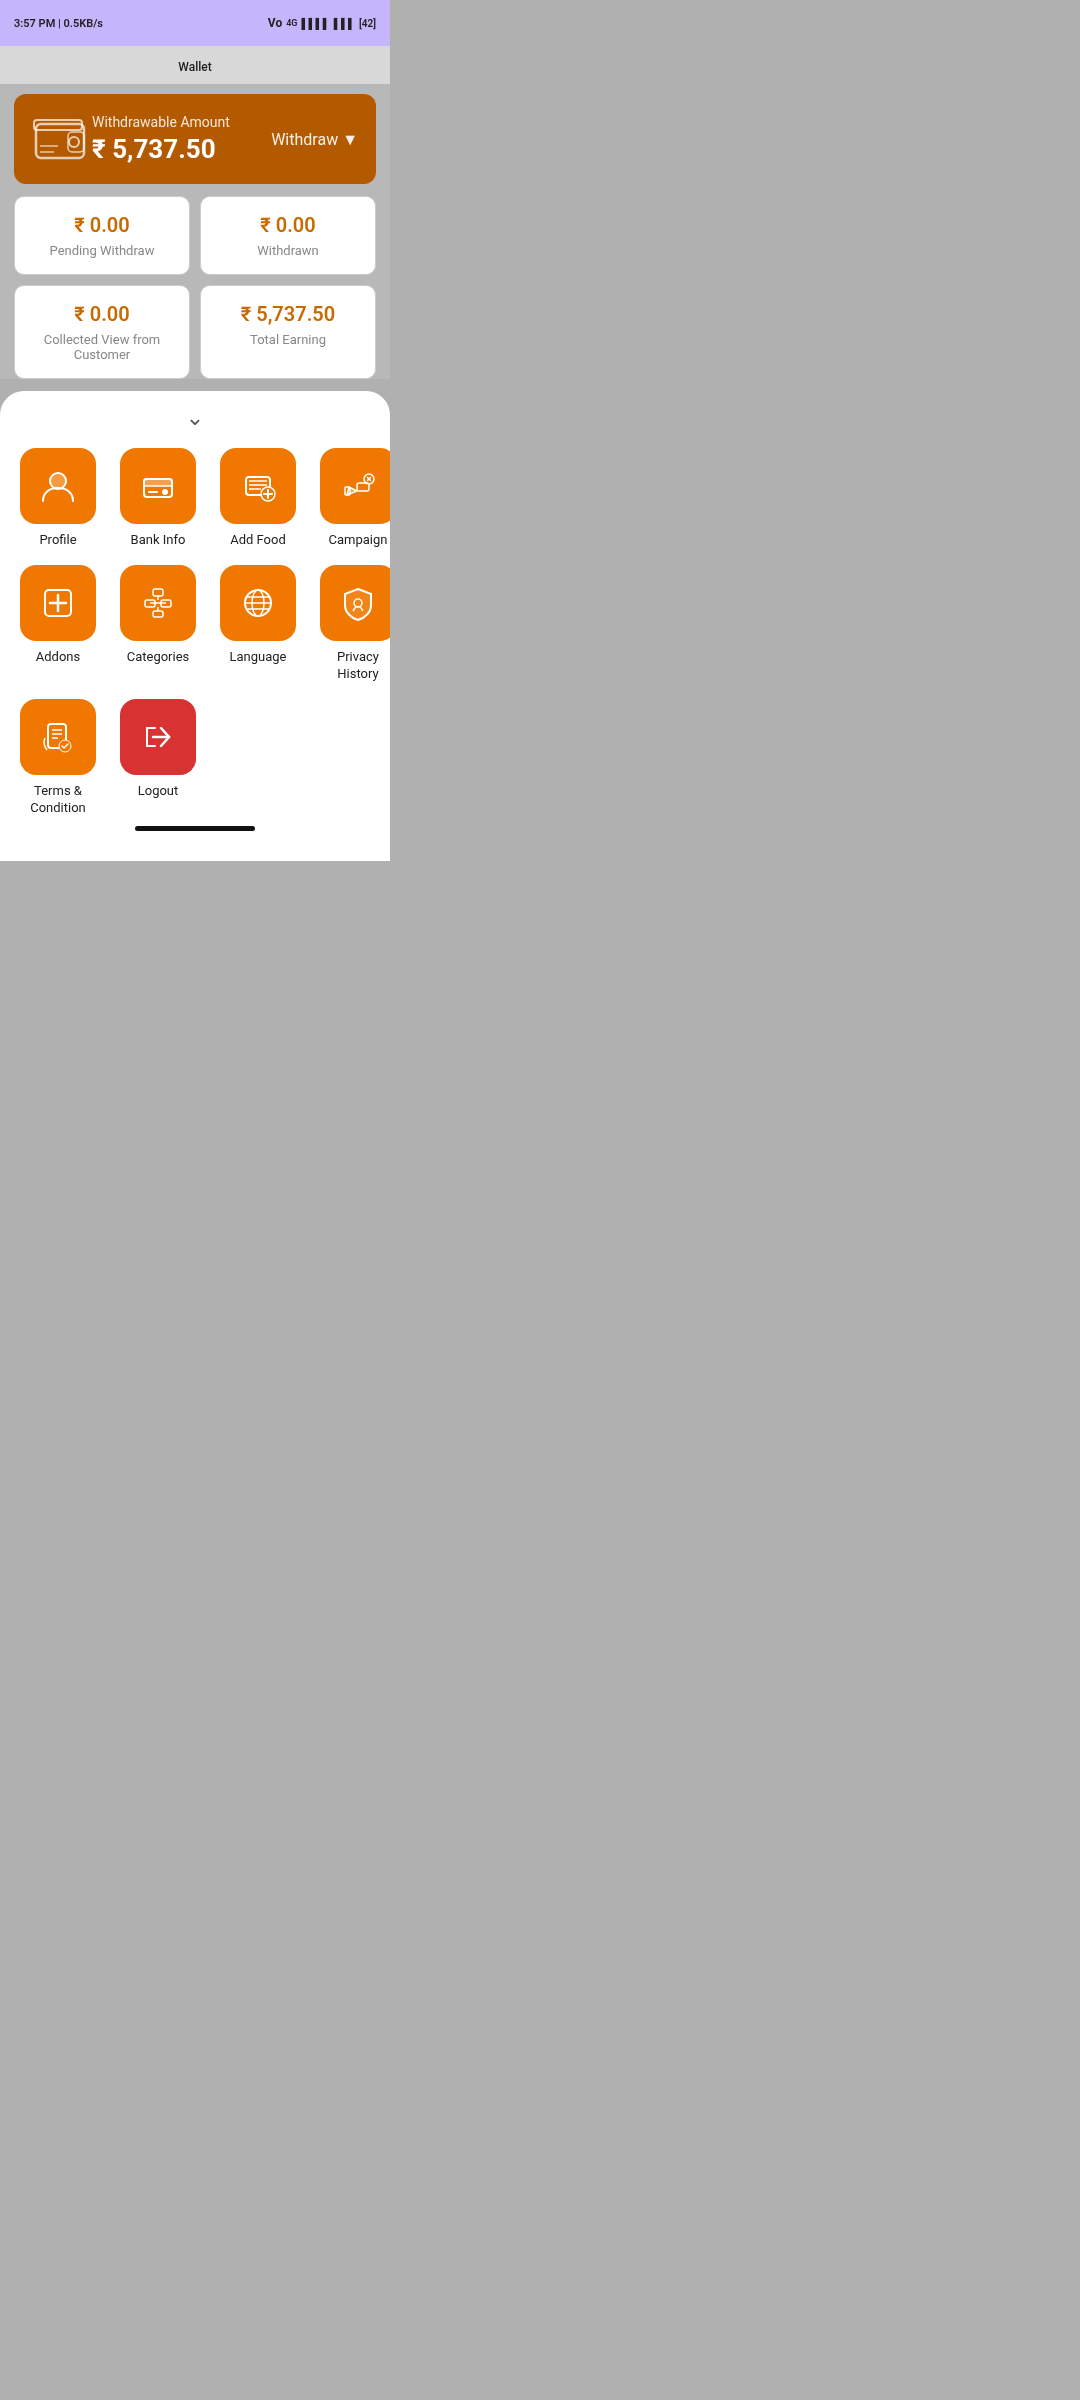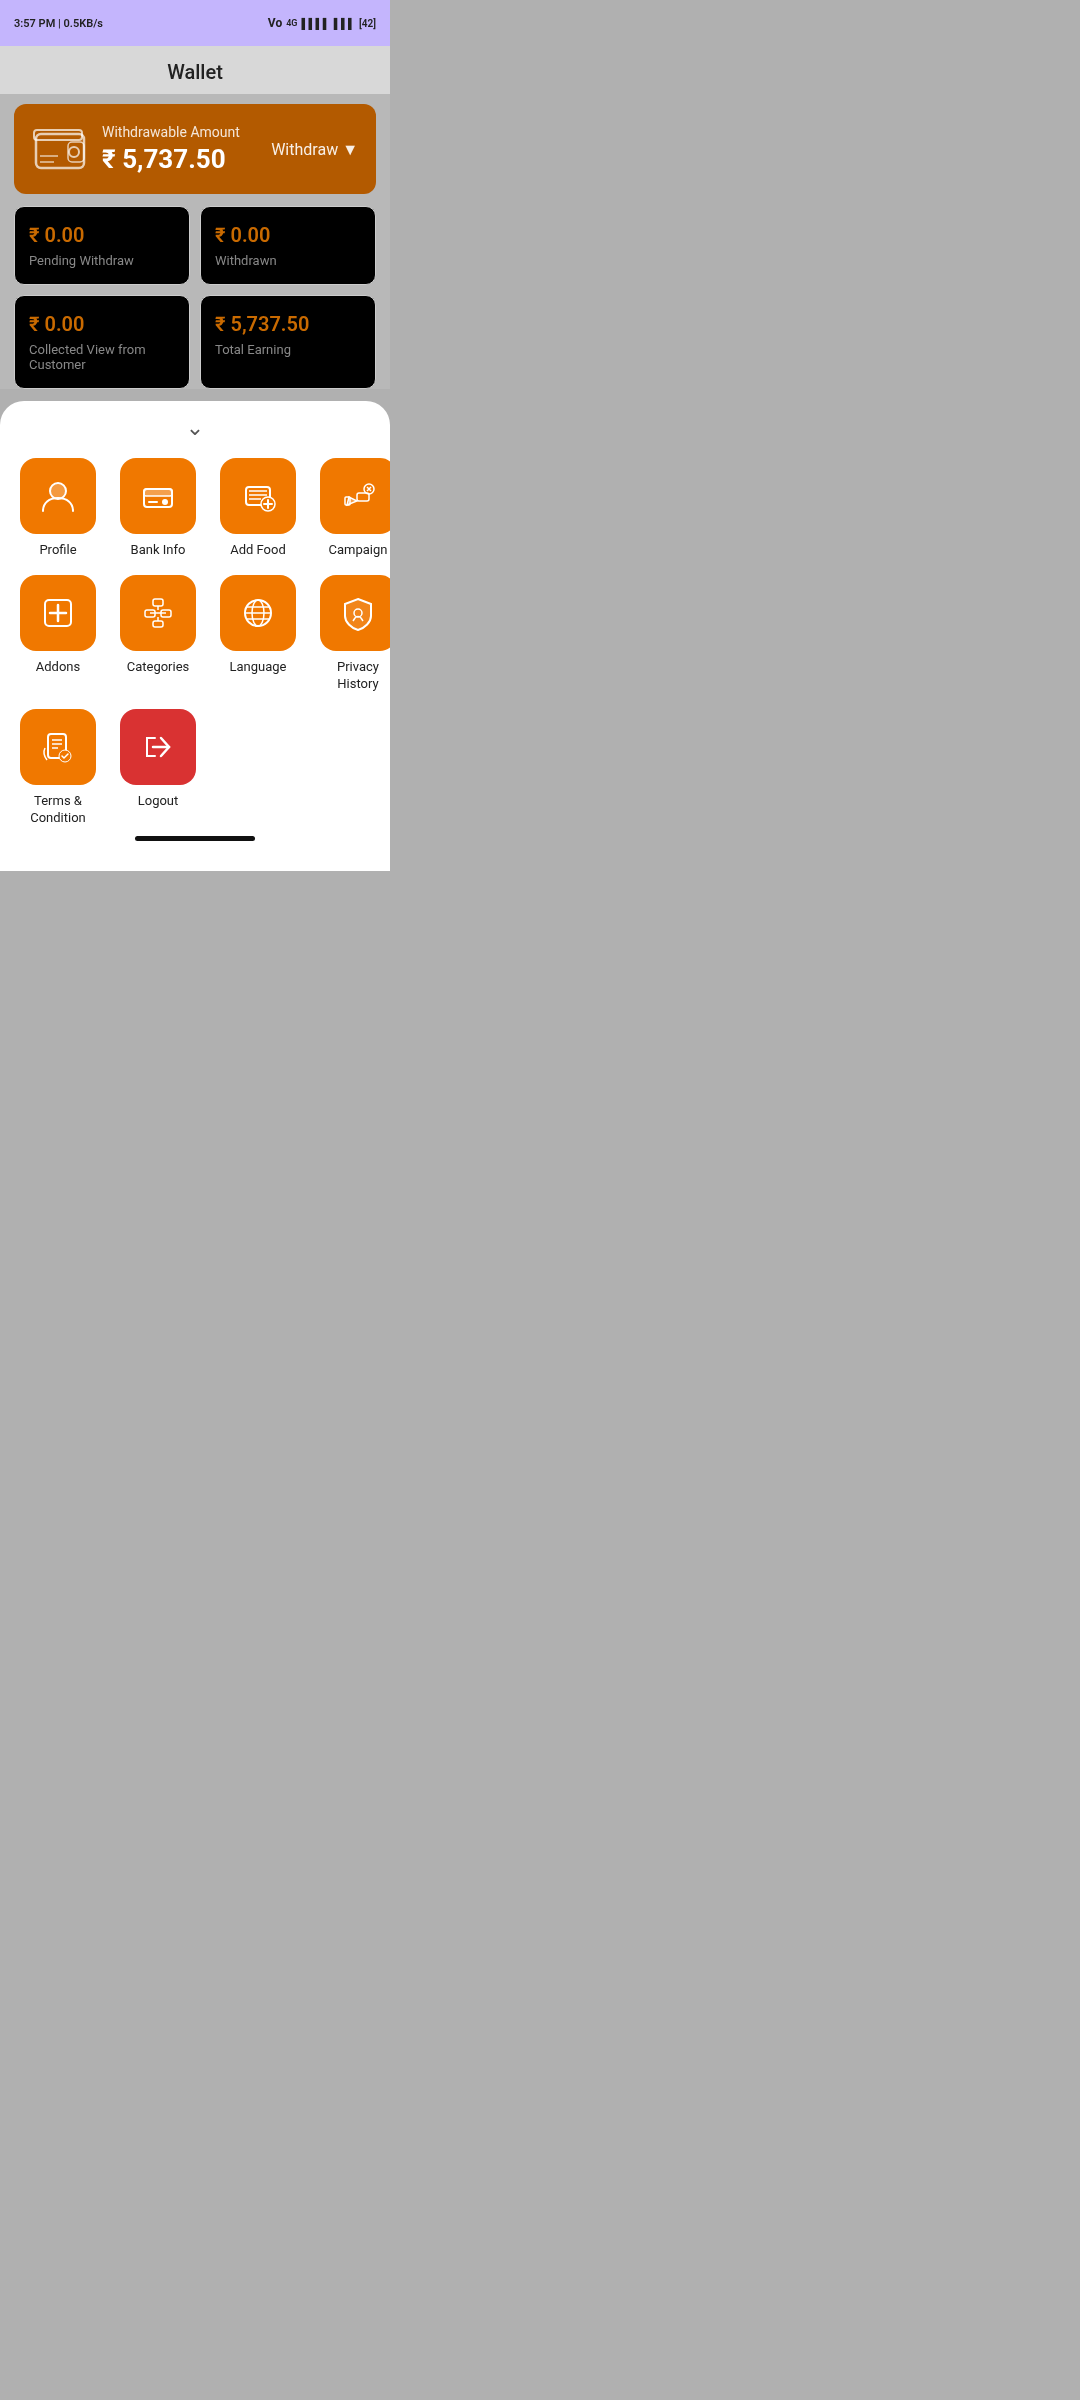--- a/index.html
+++ b/index.html
@@ -36,7 +36,7 @@
       background: #d8d8d8;
       text-align: center;
       padding: 14px 0 10px;
-      font-size: 20px;
+      font-size: 12px;
       font-weight: 500;
       color: #222;
     }

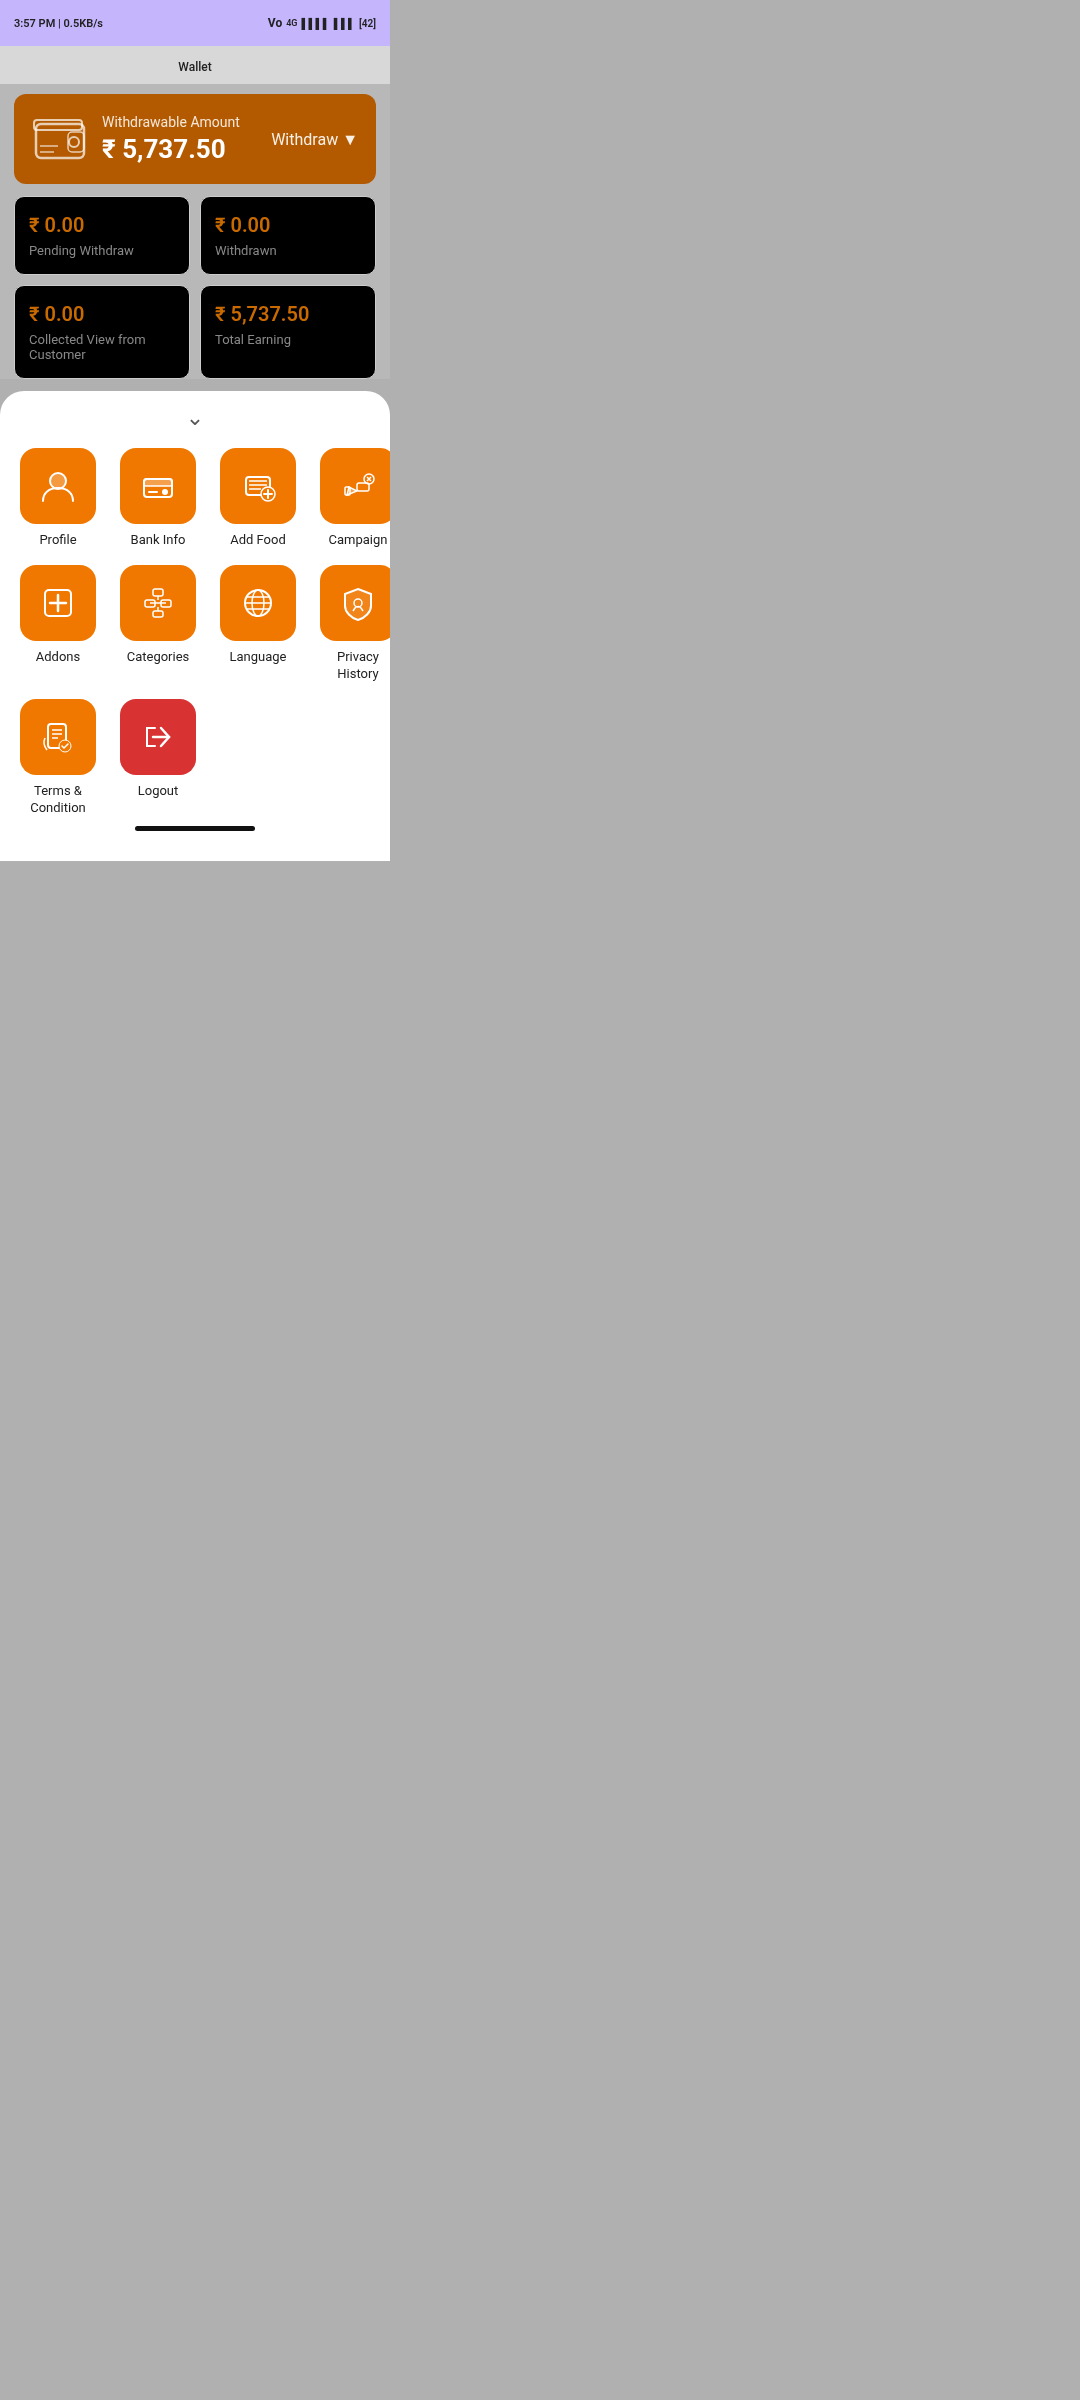--- a/index.html
+++ b/index.html
@@ -61,7 +61,7 @@
     .wallet-card-left {
       display: flex;
       align-items: center;
-      gap: 14px;
+      gap: 4px;
     }
     .wallet-icon {
       color: rgba(255,255,255,0.7);

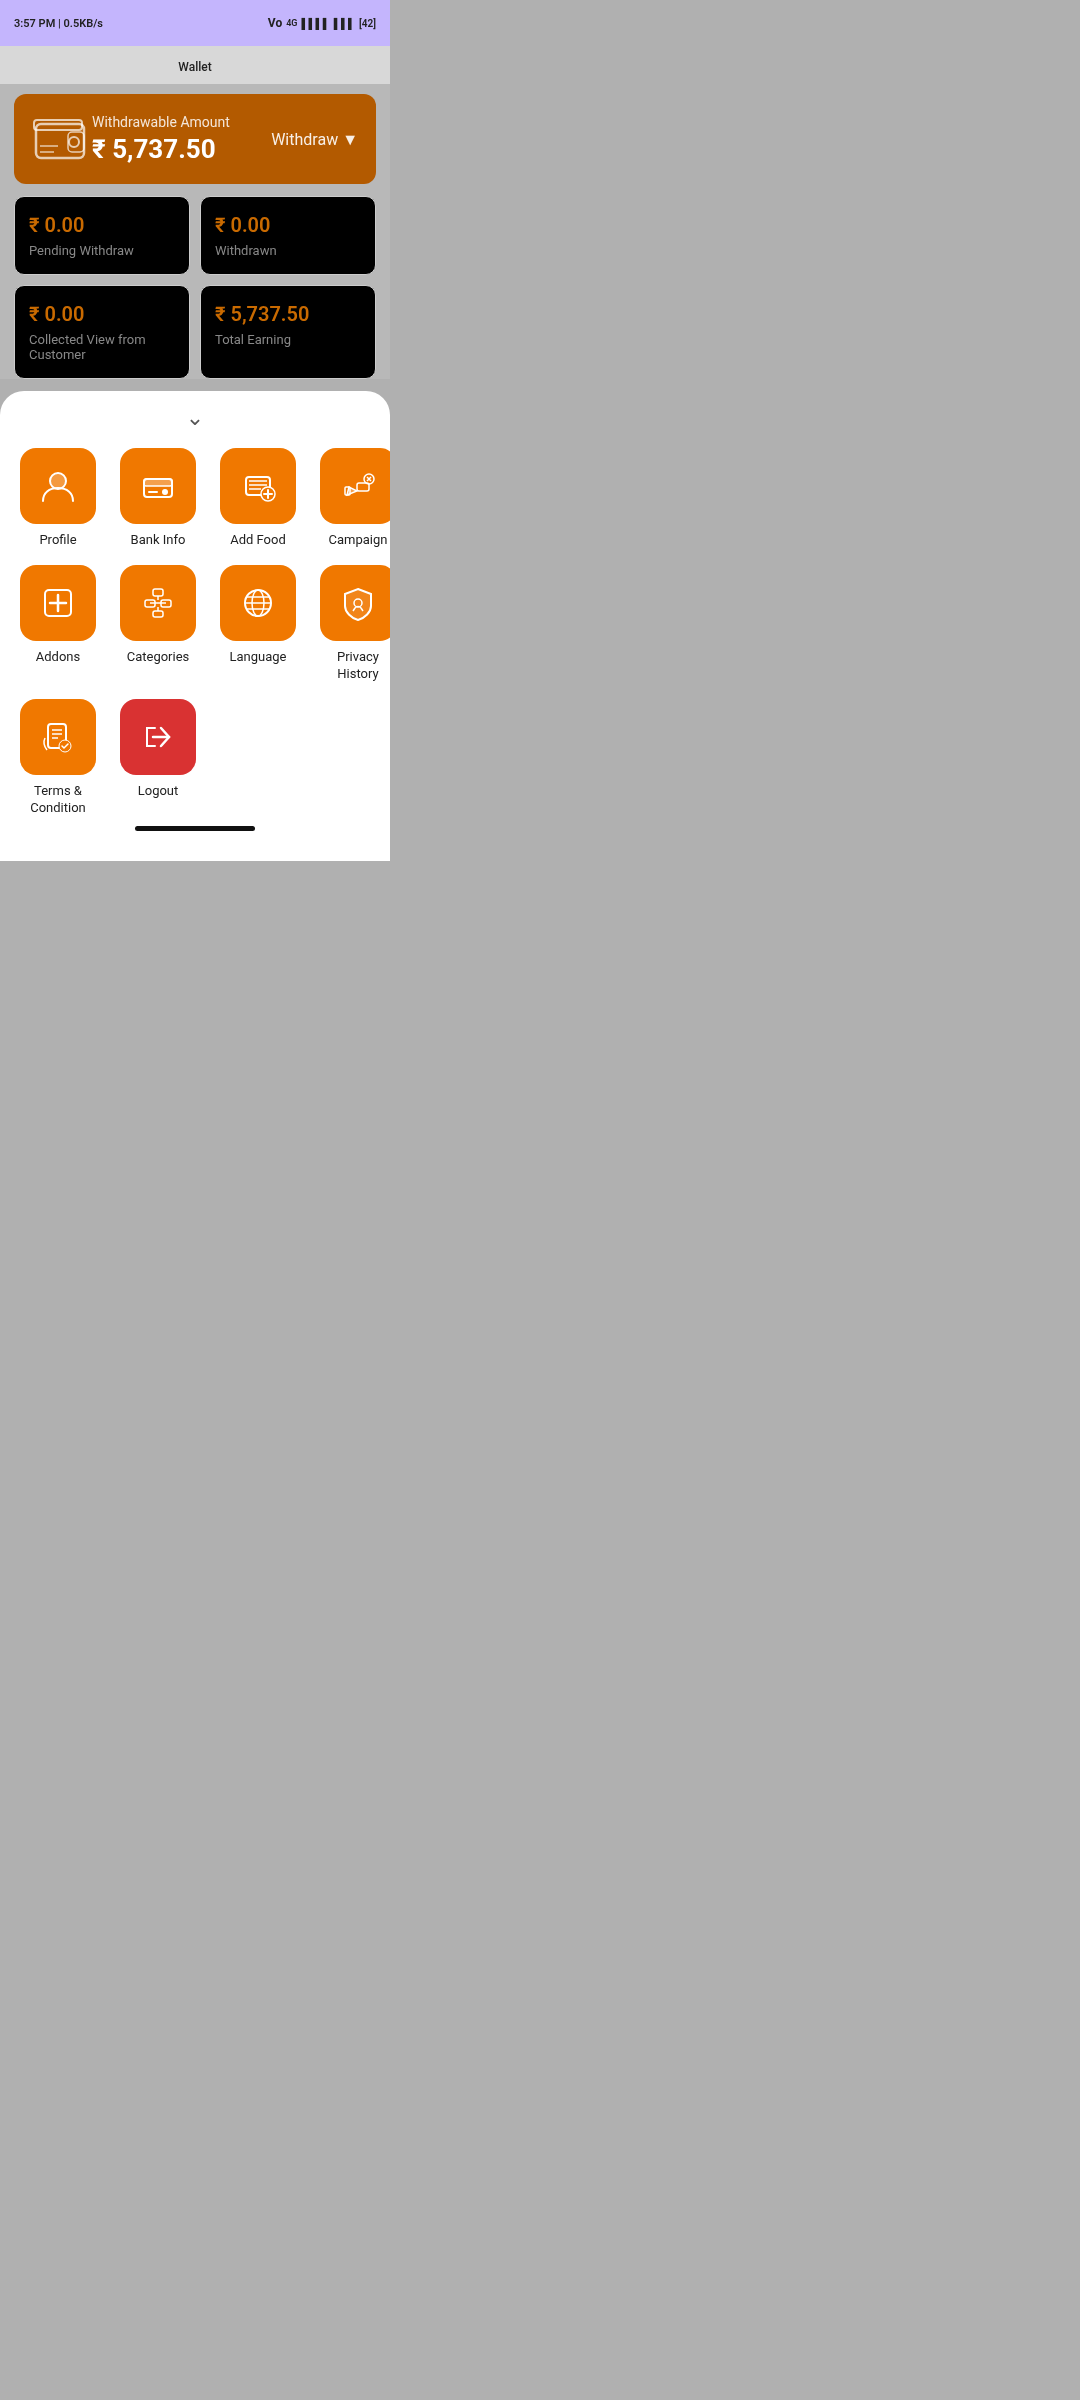--- a/index.html
+++ b/index.html
@@ -95,10 +95,10 @@
       margin-bottom: 12px;
     }
     .stat-card {
-      background: #000000;
+      background: #ffffff;
       border-radius: 10px;
-      padding: 16px 14px;
-      text-align: left;
+      padding: 16px 4px;
+      text-align: center;
       border: 1px solid #ccc;
     }
     .stat-amount {

